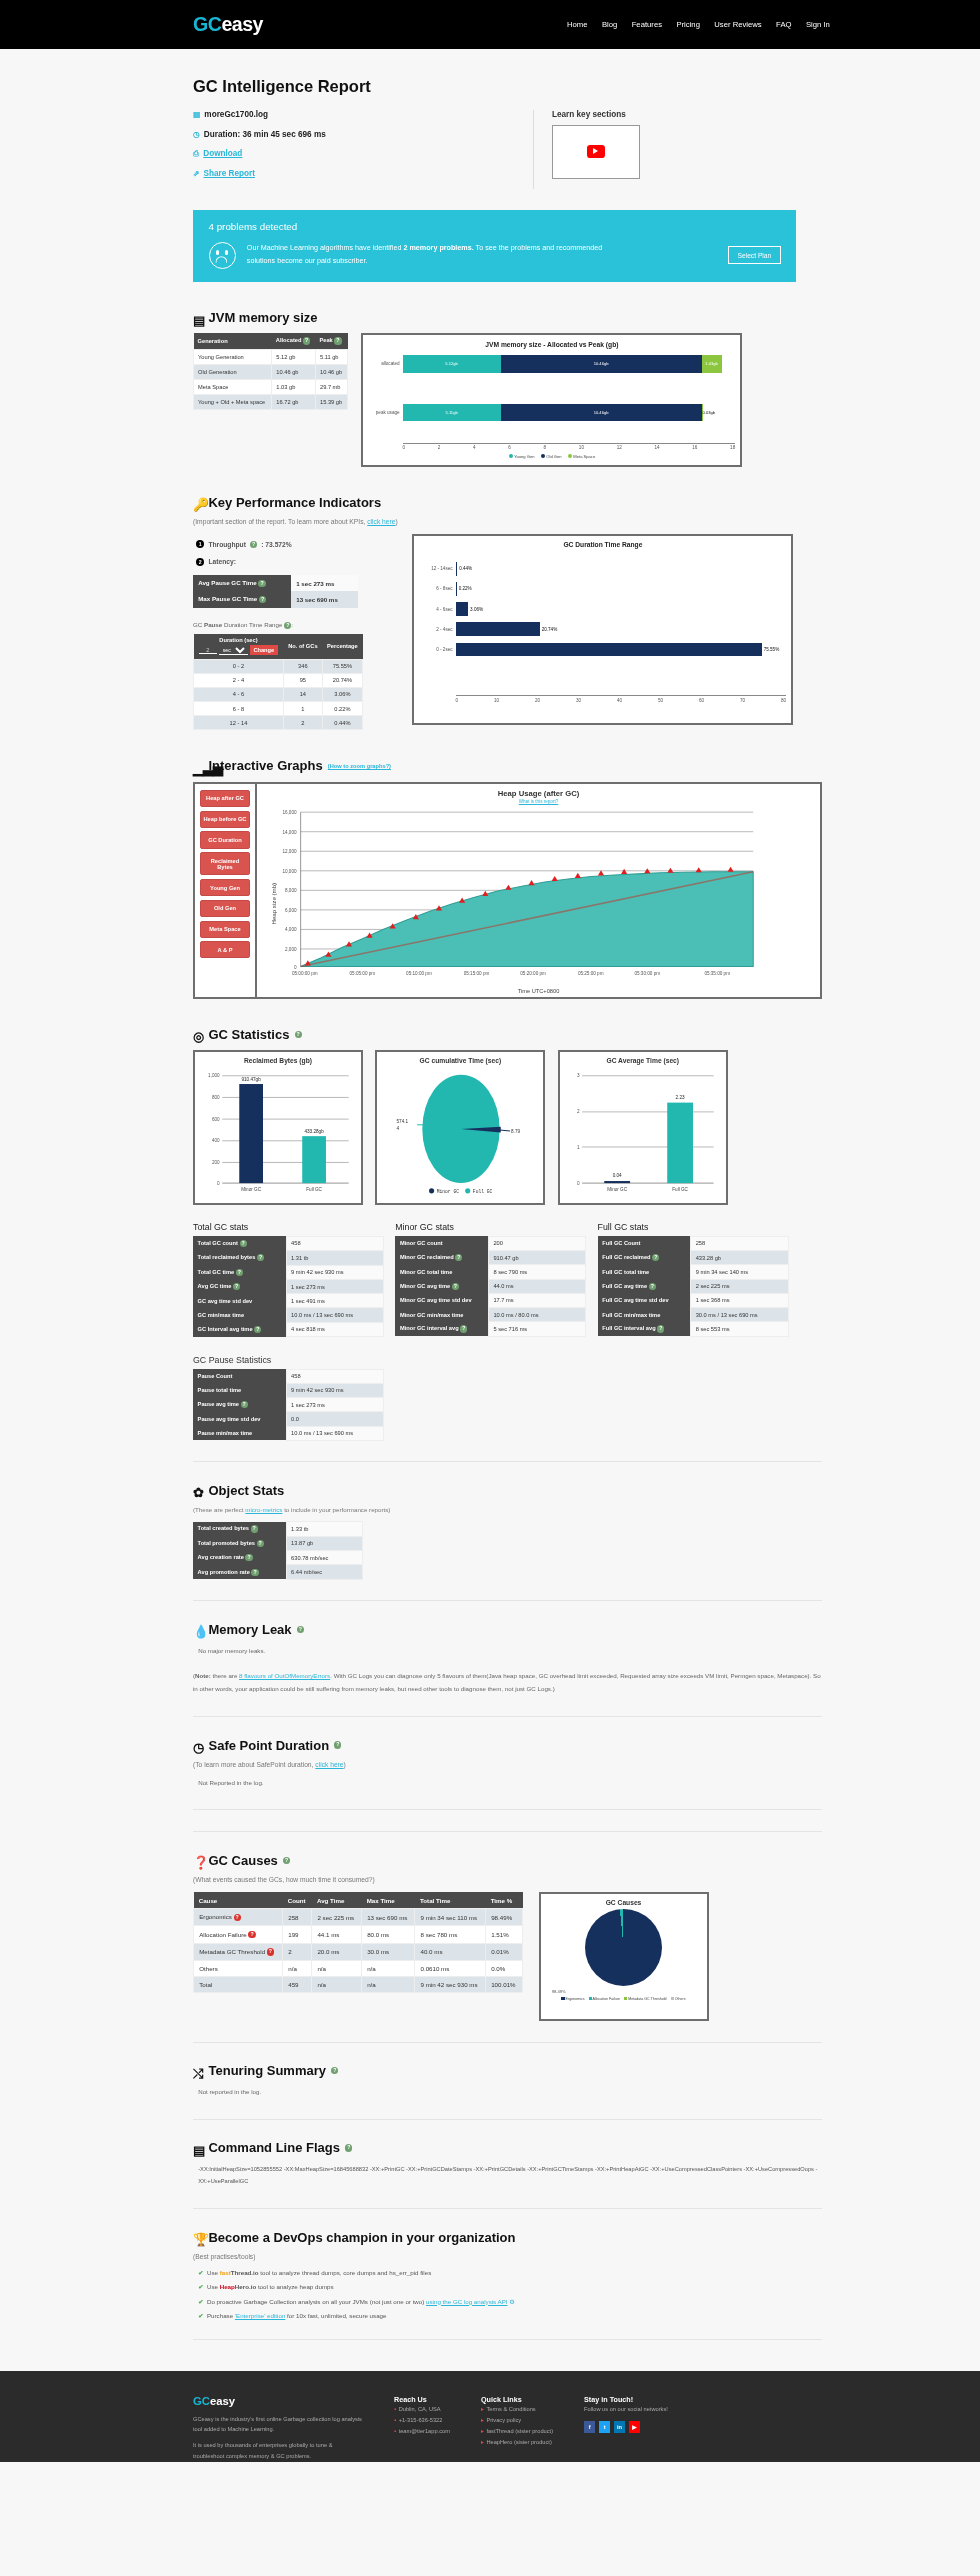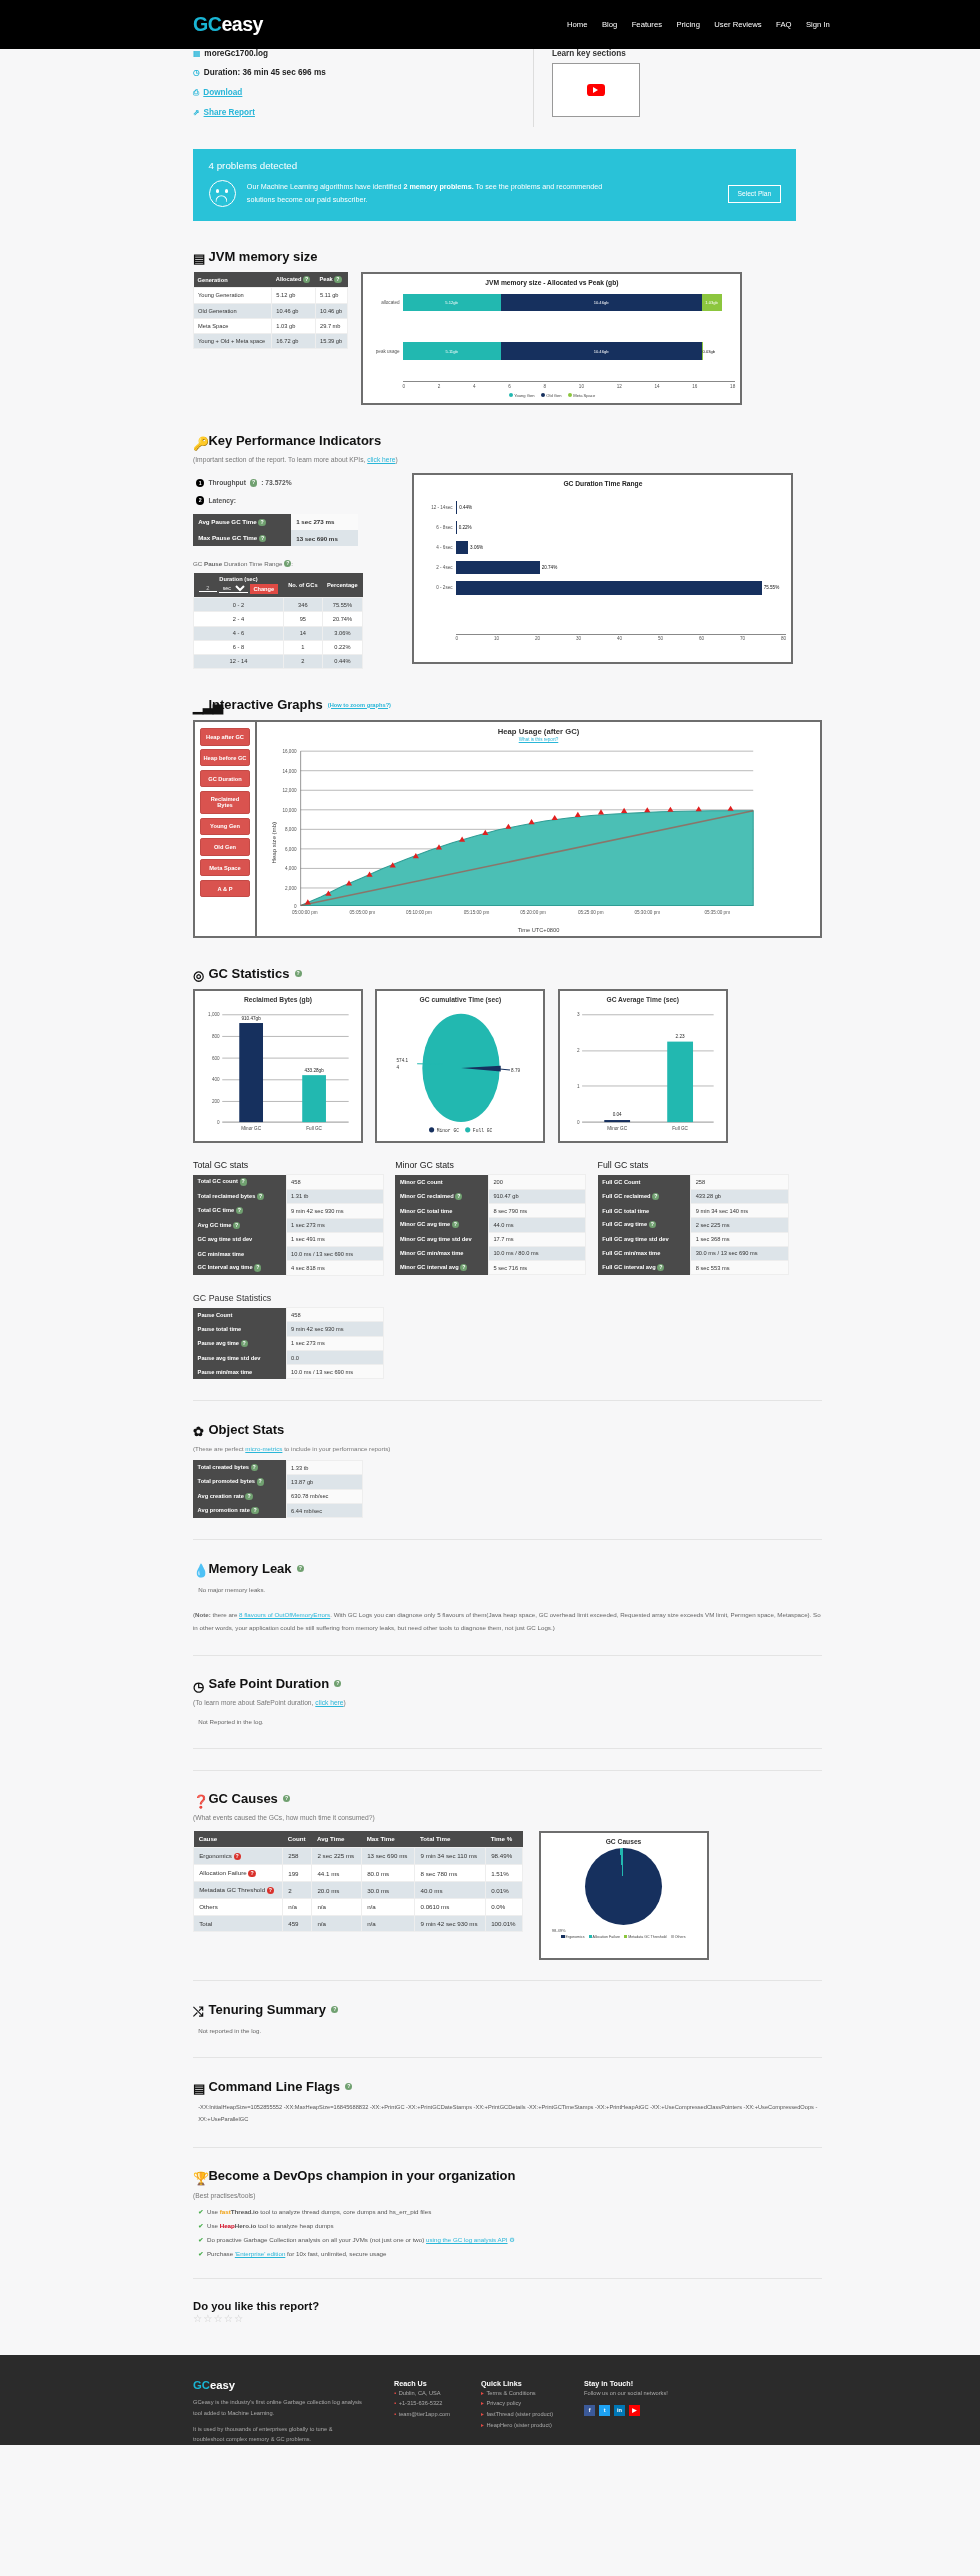--- a/index.html
+++ b/index.html
@@ -192,6 +192,7 @@
 <div class="page">
 <div class="wrap">
 
+  <h1 class="report-title">GC Intelligence Report</h1>
 
   <div class="meta-row">
     <div class="meta-left">

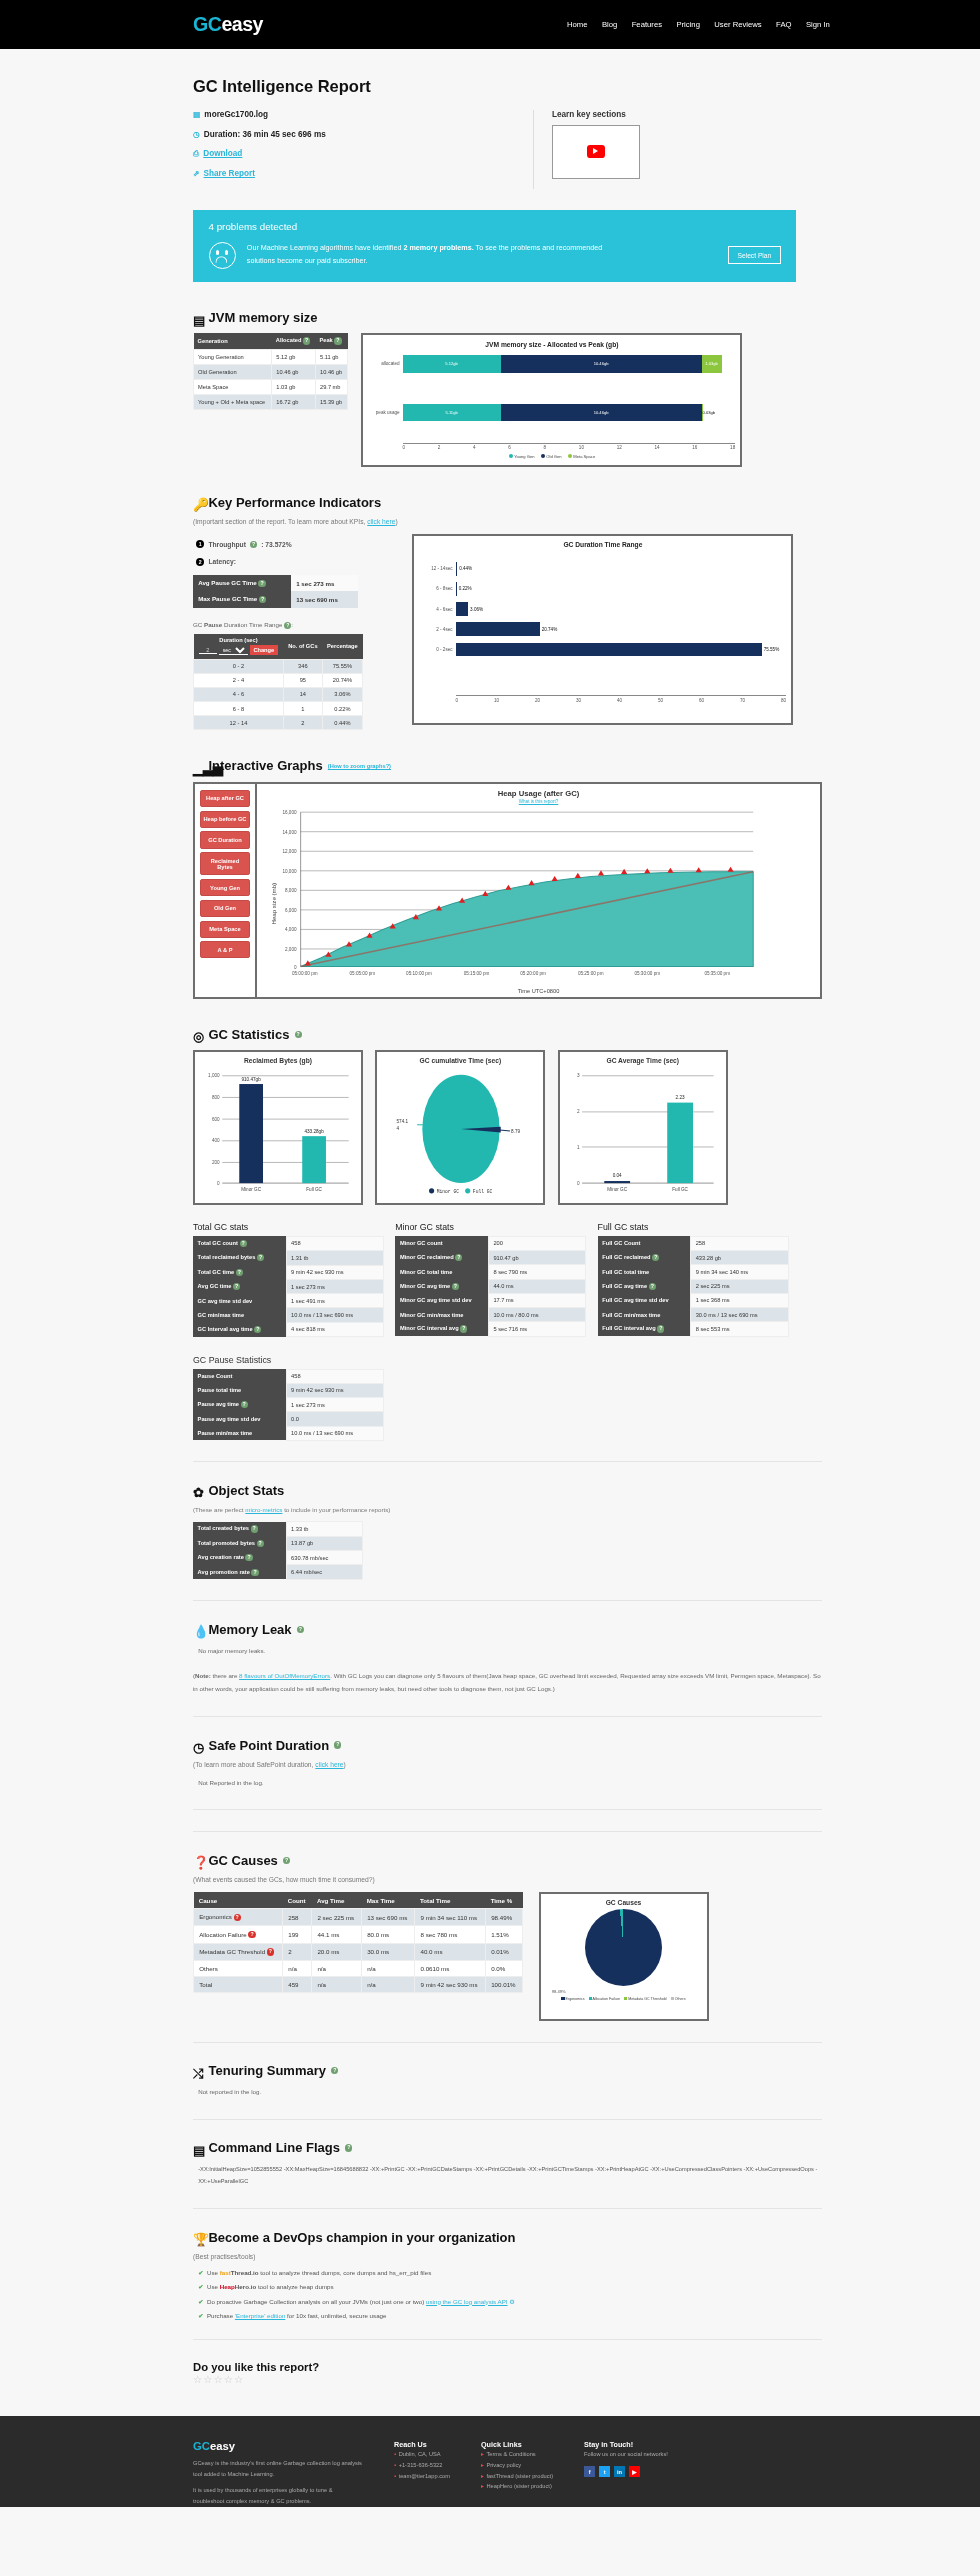--- a/index.html
+++ b/index.html
@@ -923,10 +923,6 @@
 
   <hr class="sep">
 
-  <div class="rate-box">
-    <h2 style="font-size:11.3px; font-weight:bold; color:#111;">Do you like this report?</h2>
-    <div class="stars">☆☆☆☆☆</div>
-  </div>
 
 </div>
 </div>

